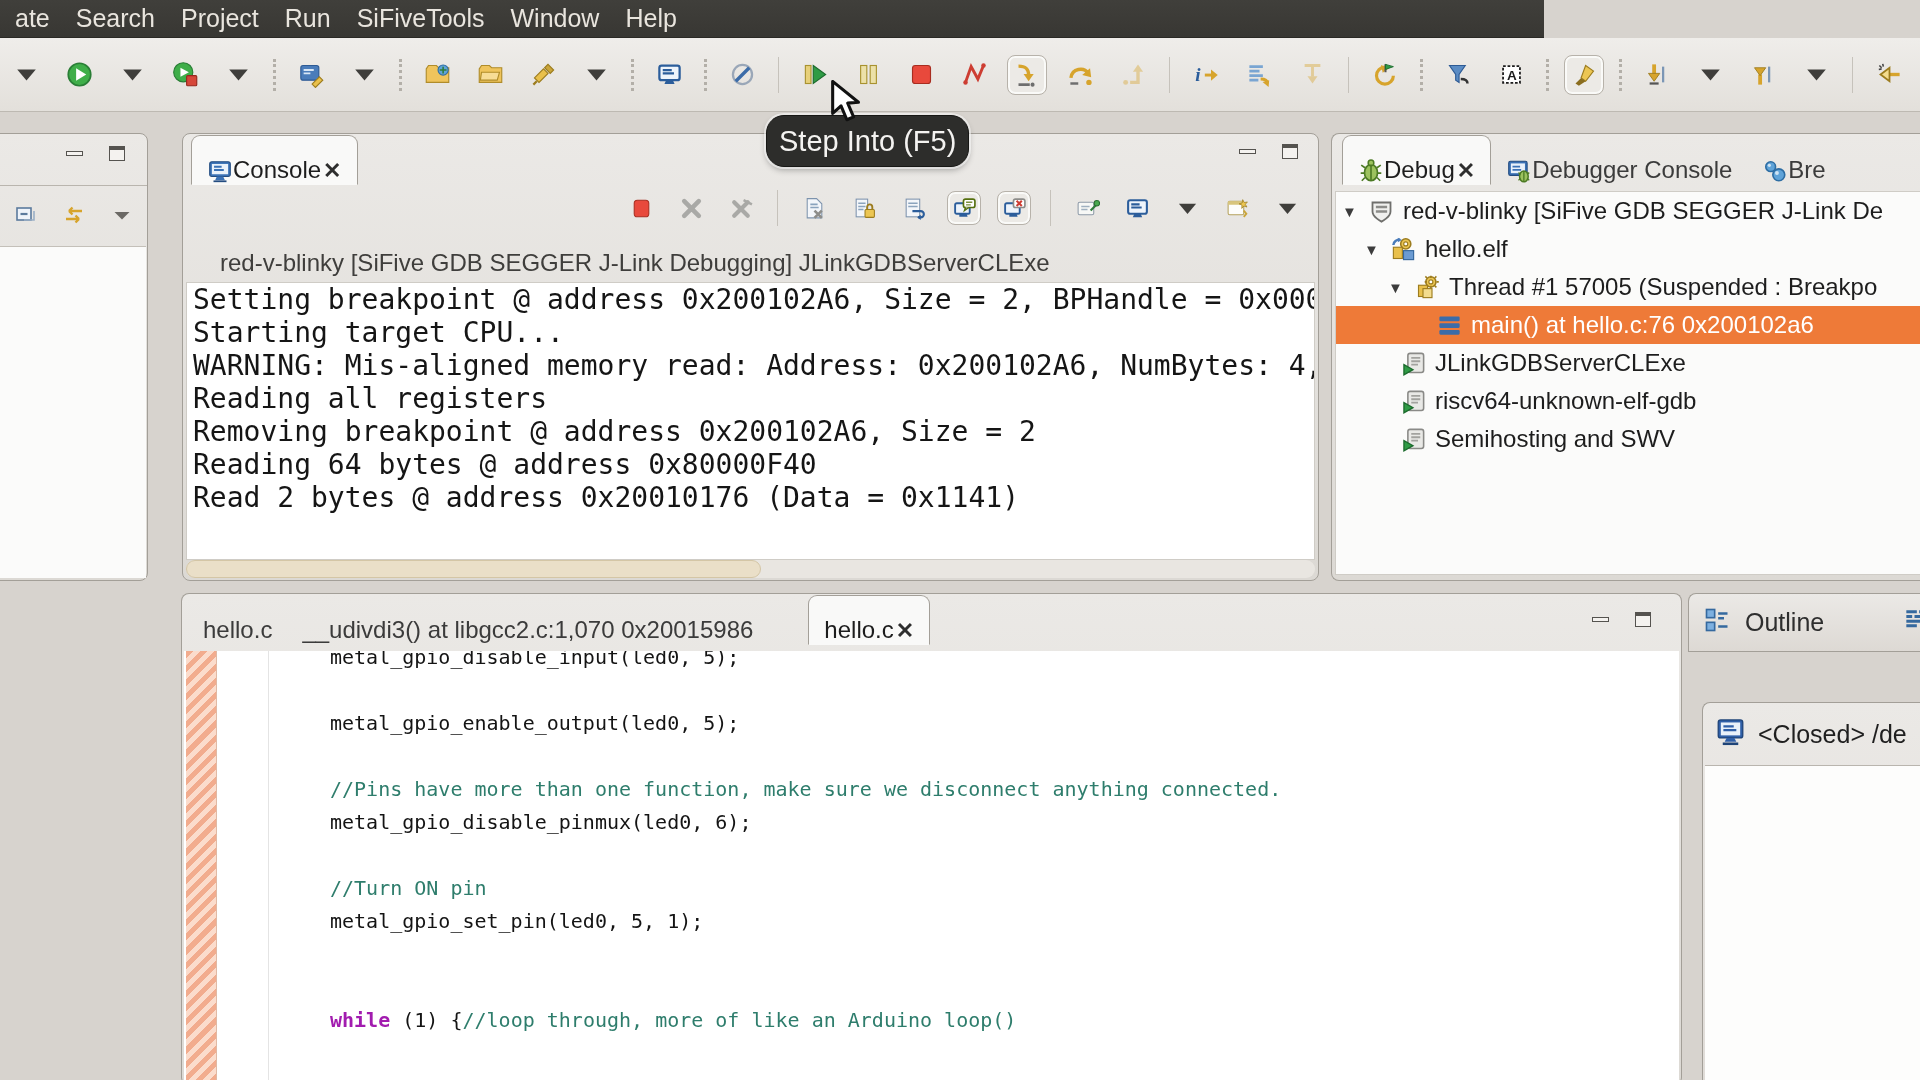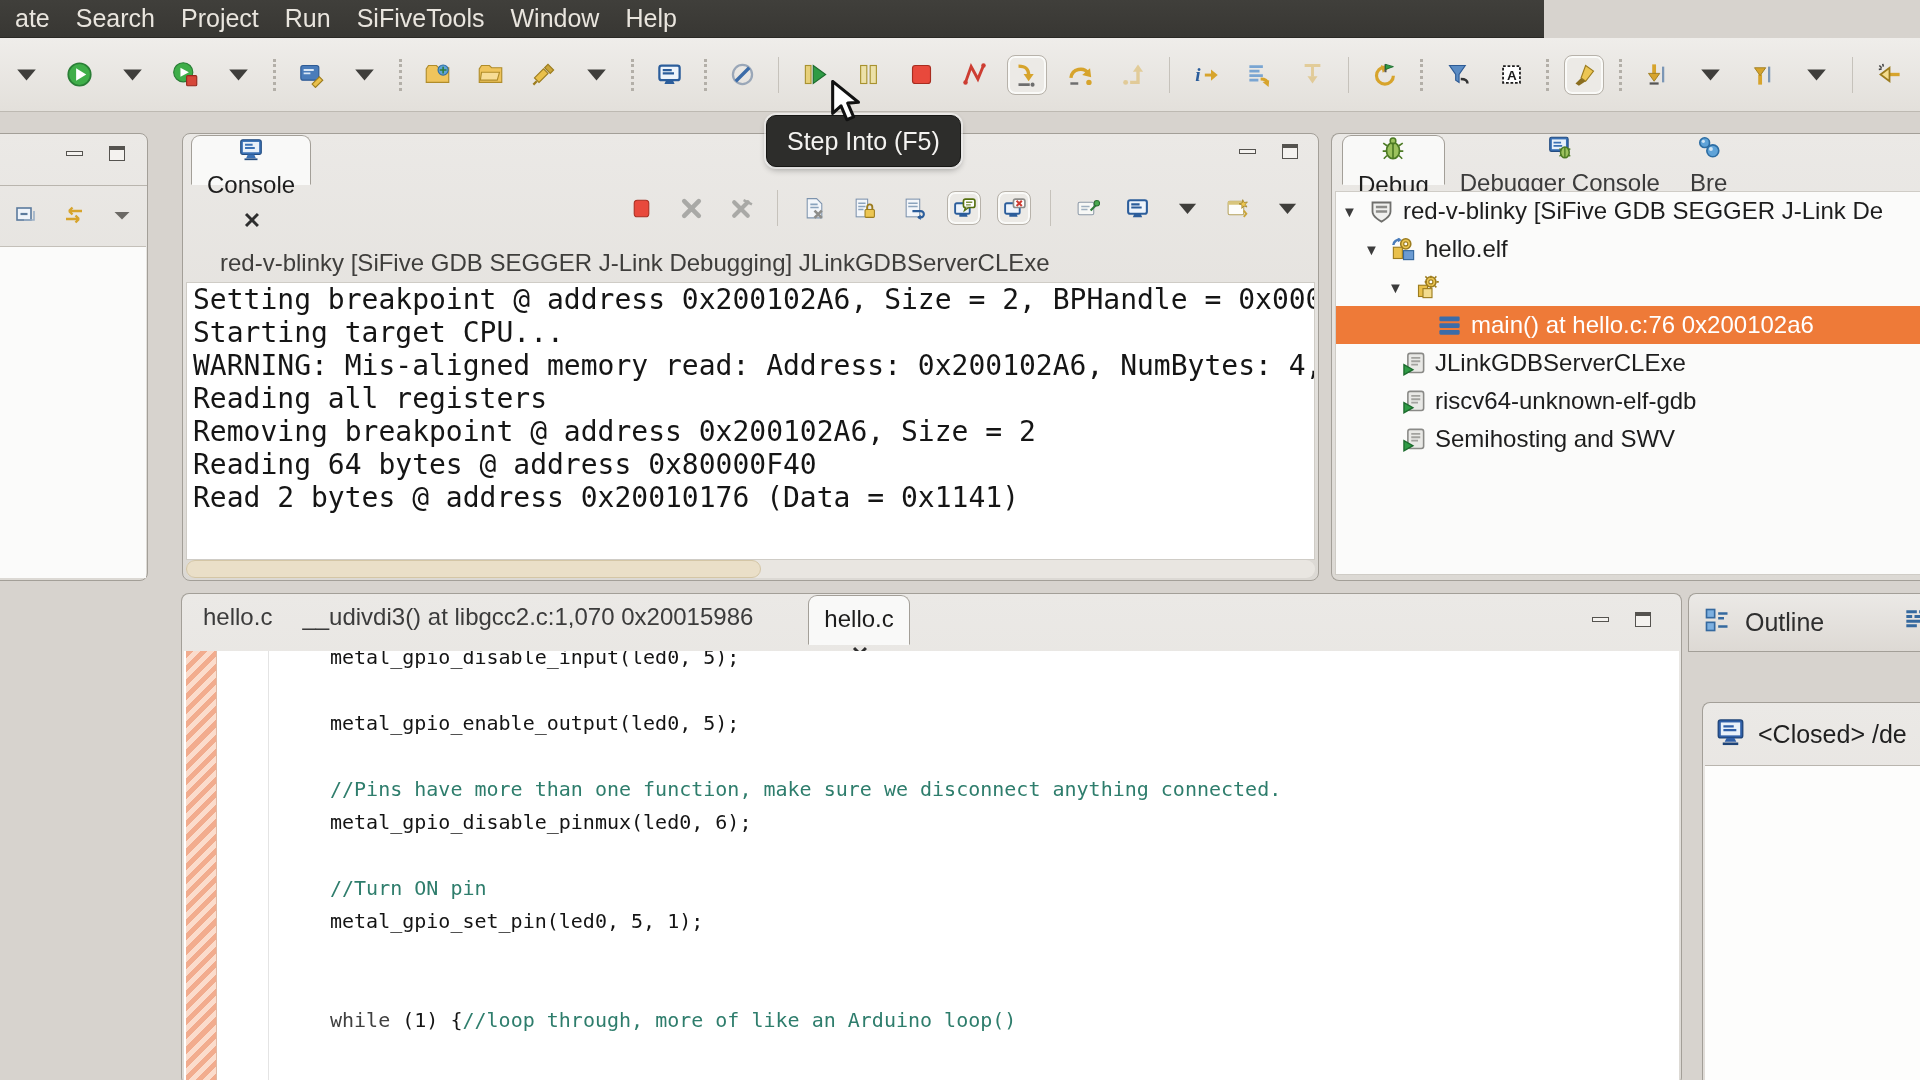--- a/index.html
+++ b/index.html
@@ -105,10 +105,10 @@
 #terminal-white { position:absolute; left:2px; right:0; top:62px; bottom:0; background:#fdfdfc; border-top:1px solid #b9b5ae; }
 
 
-#tooltip { position:absolute; left:766px; top:115px; height:52px; padding:0 20px;
-  background:#2d2d2b; border:1px solid #171715; border-radius:10px;
+#tooltip { position:absolute; left:766px; top:115px; height:52px; padding:0 12px;
+  background:#2d2d2b; border:1px solid #171715; border-radius:18px;
   box-shadow:0 0 0 2px rgba(255,255,255,.55), 0 3px 6px rgba(0,0,0,.3);
-  display:flex; align-items:center; color:#f4f3f1; font-size:25px; z-index:50; }
+  display:flex; align-items:center; color:#f4f3f1; font-size:29px; z-index:50; }
 #cursor { position:absolute; left:828px; top:80px; z-index:60; }
 </style>
 </head>

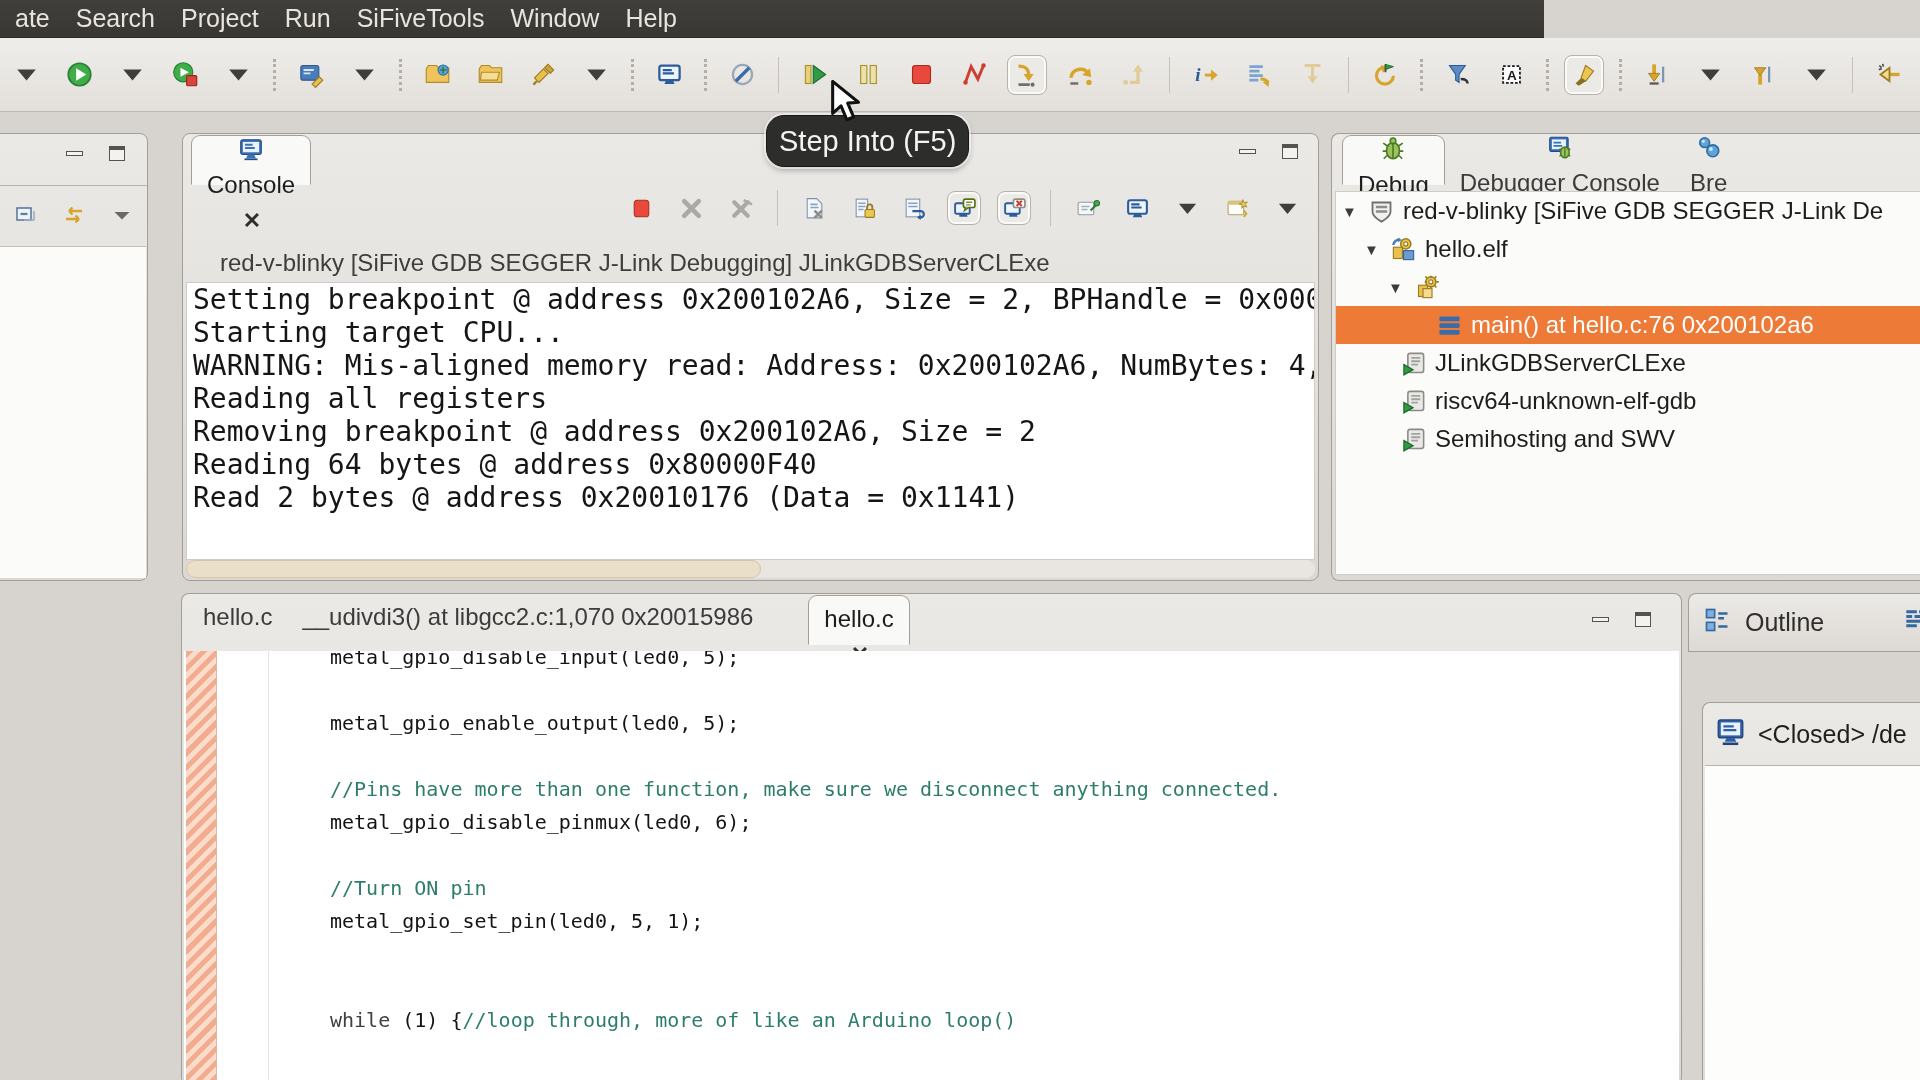--- a/index.html
+++ b/index.html
@@ -38,7 +38,7 @@
 
 .panel { position:absolute; background:linear-gradient(#ebe9e6,#dcd9d4); border:1px solid #a39f98; border-radius:8px; }
 .tabrow { display:flex; align-items:flex-end; height:50px; }
-.tab { height:50px; display:flex; align-items:center; gap:9px; padding:0 15px; font-size:24px; color:#3b3b3b; white-space:nowrap;flex-direction:column; }
+.tab { height:50px; display:flex; align-items:flex-end; padding:0 15px; font-size:24px; color:#3b3b3b; white-space:nowrap; }
 .tab svg { width:26px; height:26px; flex:0 0 auto; }
 .tab.active {
   background:#f9f9f8; border:1px solid #a39f98; border-bottom:1px solid #f9f9f8;

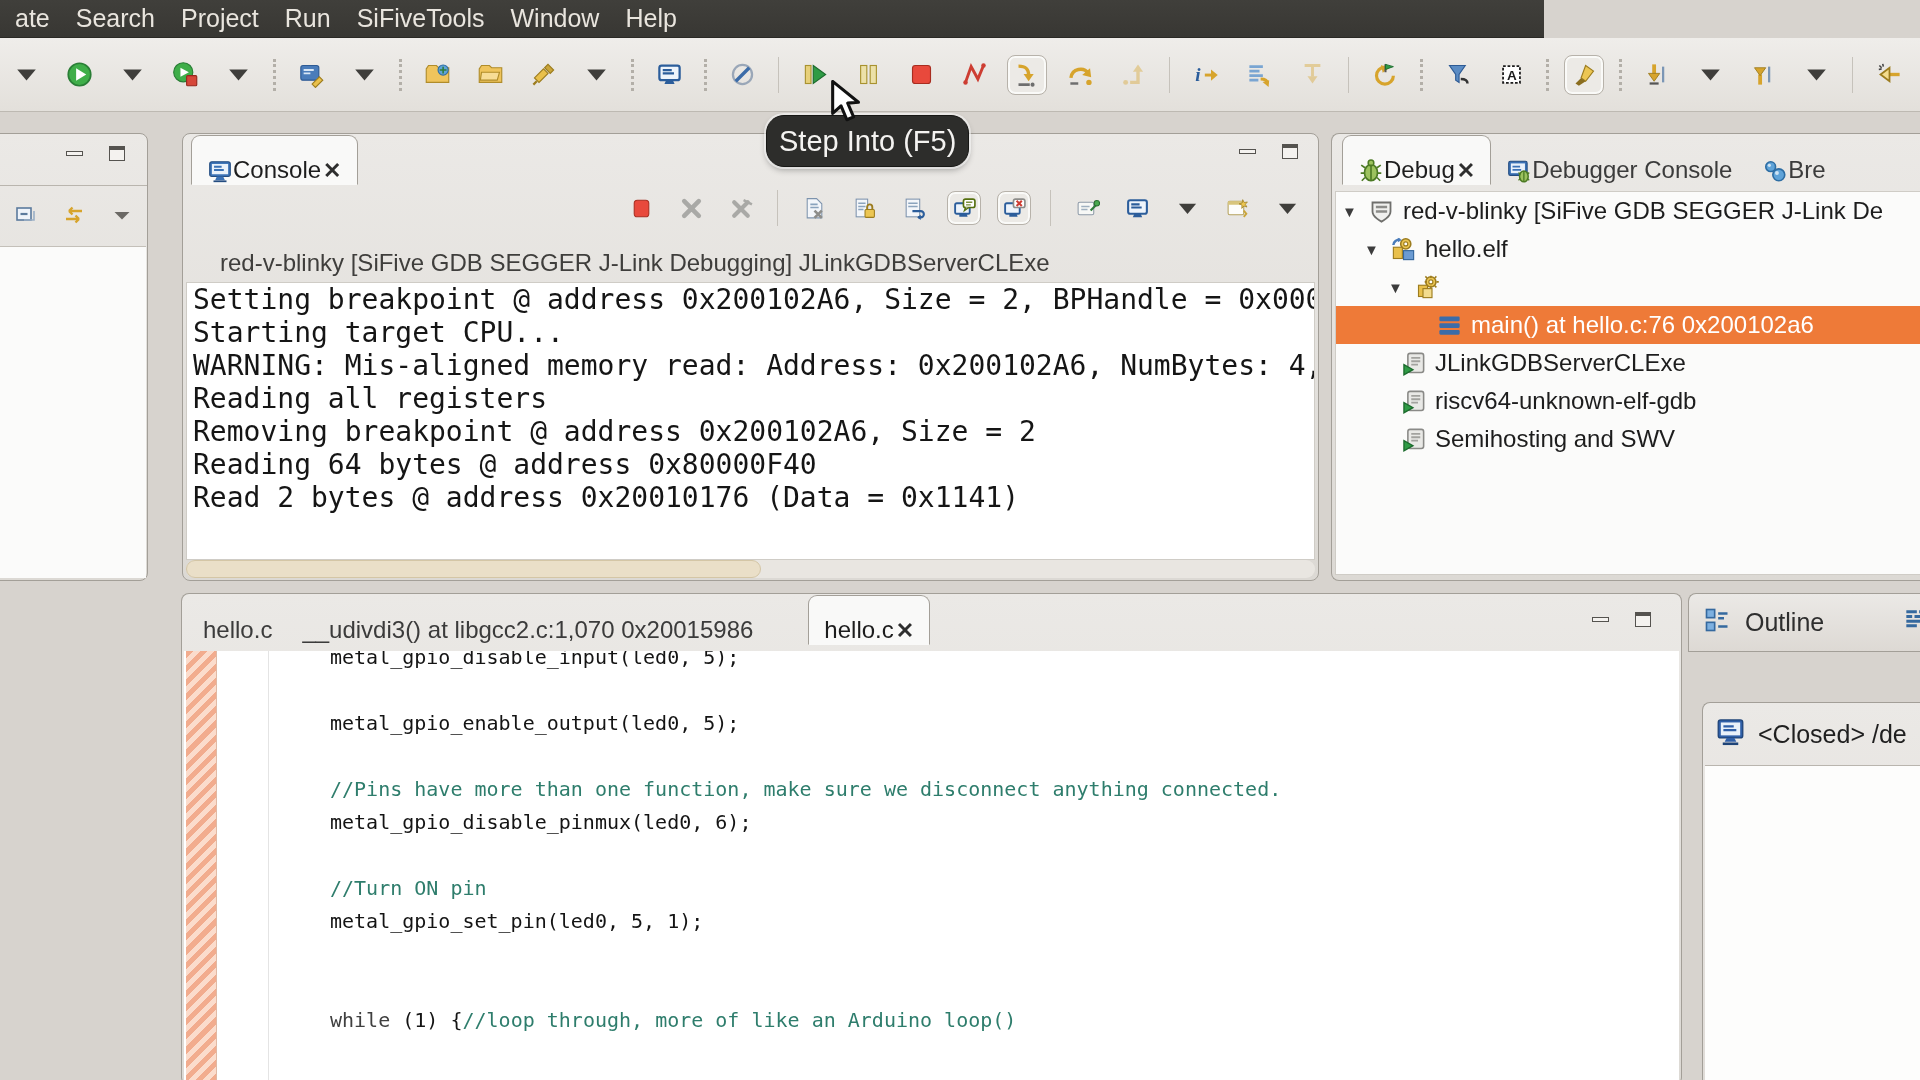--- a/index.html
+++ b/index.html
@@ -668,6 +668,7 @@
             <rect x="8" y="13" width="8" height="8" fill="#f3dc8e" stroke="#9c7c1e"></rect>
           </svg>
         </span>
+        <span>Thread #1 57005 (Suspended : Breakpo</span>
       </div>
       <div class="tree-row selected" style="padding-left: 100px;">
         <span style="display: inline-flex;">

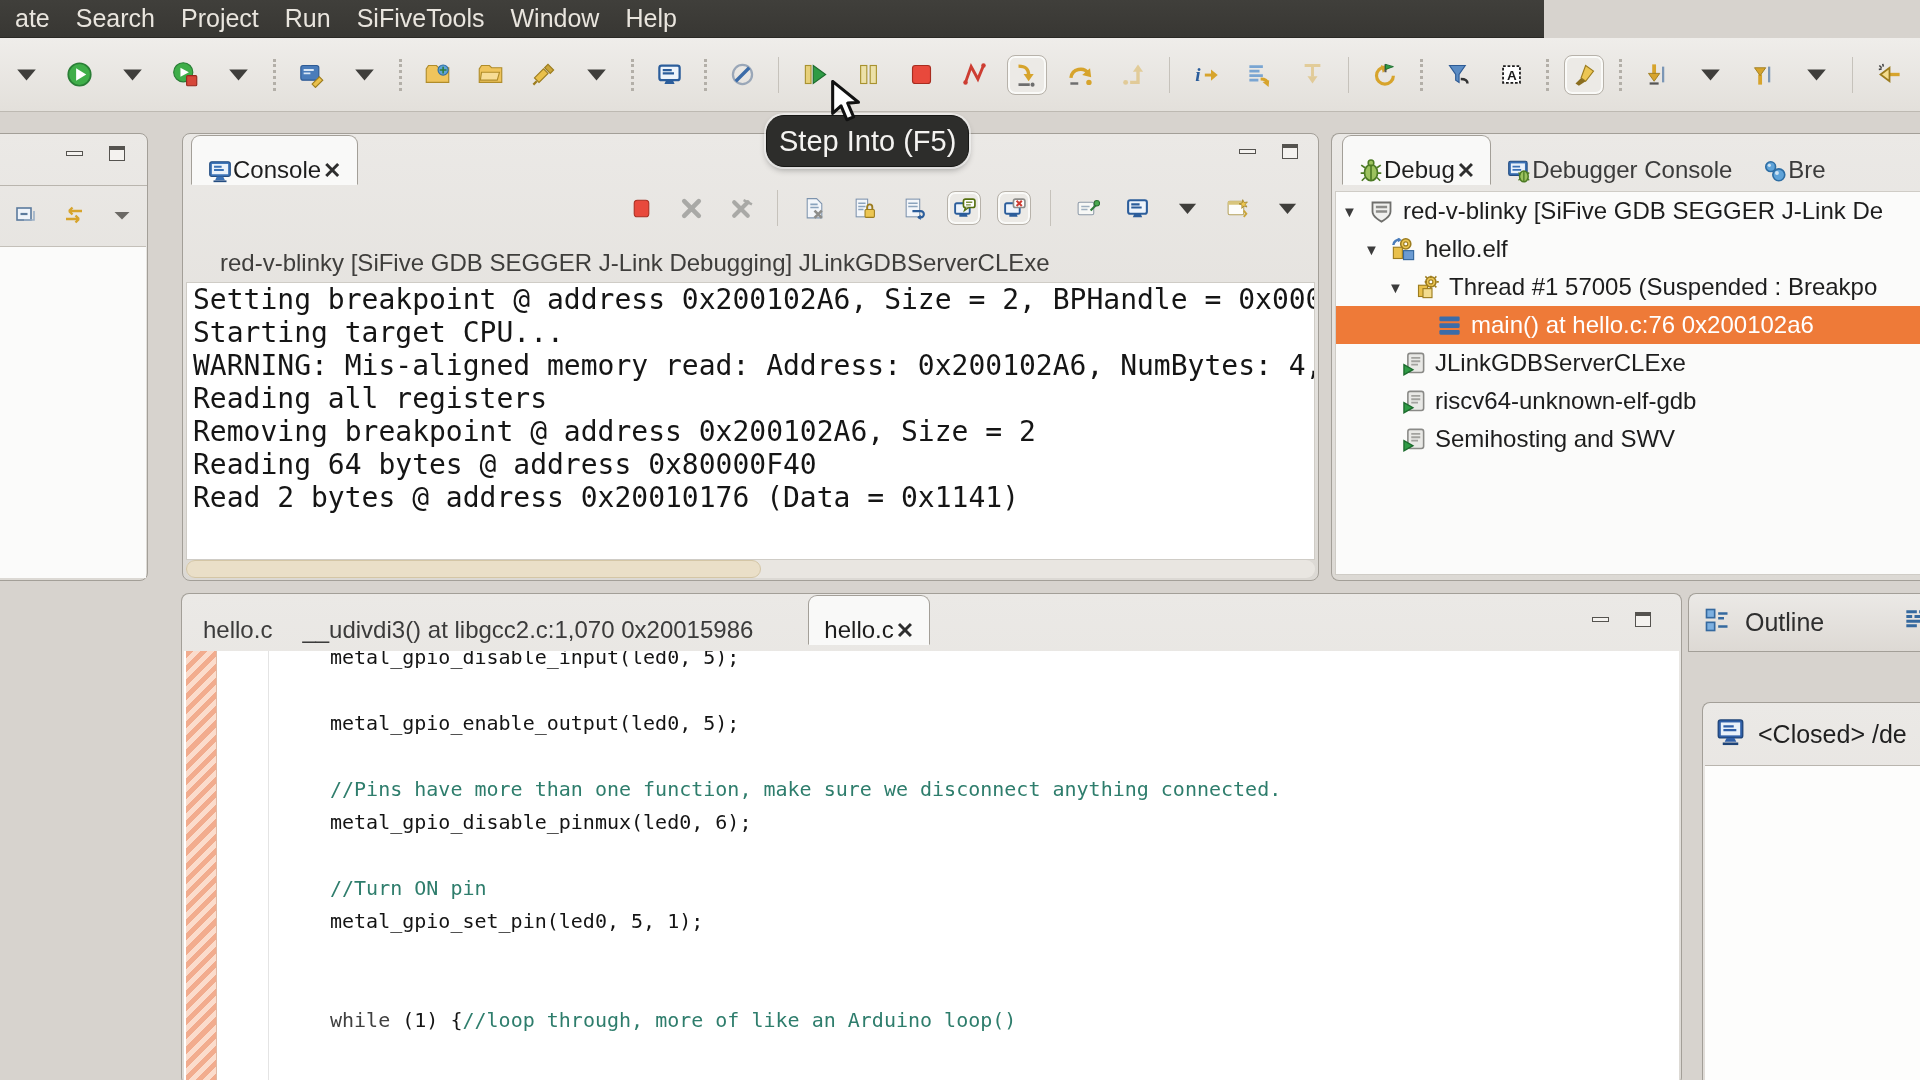--- a/index.html
+++ b/index.html
@@ -90,7 +90,7 @@
 .code-line { font-size:20px; line-height:33px; white-space:pre; padding-left:146px; }
 .tok-code { color:#141414; }
 .tok-comment { color:#2e7d6c; }
-.tok-keyword { color:#404040; font-weight:normal; }
+.tok-keyword { color:#a21caf; font-weight:bold; }
 .tok-misspell { text-decoration: underline wavy #cc6a3c; text-decoration-thickness:2px; text-underline-offset:6px; }
 
 

